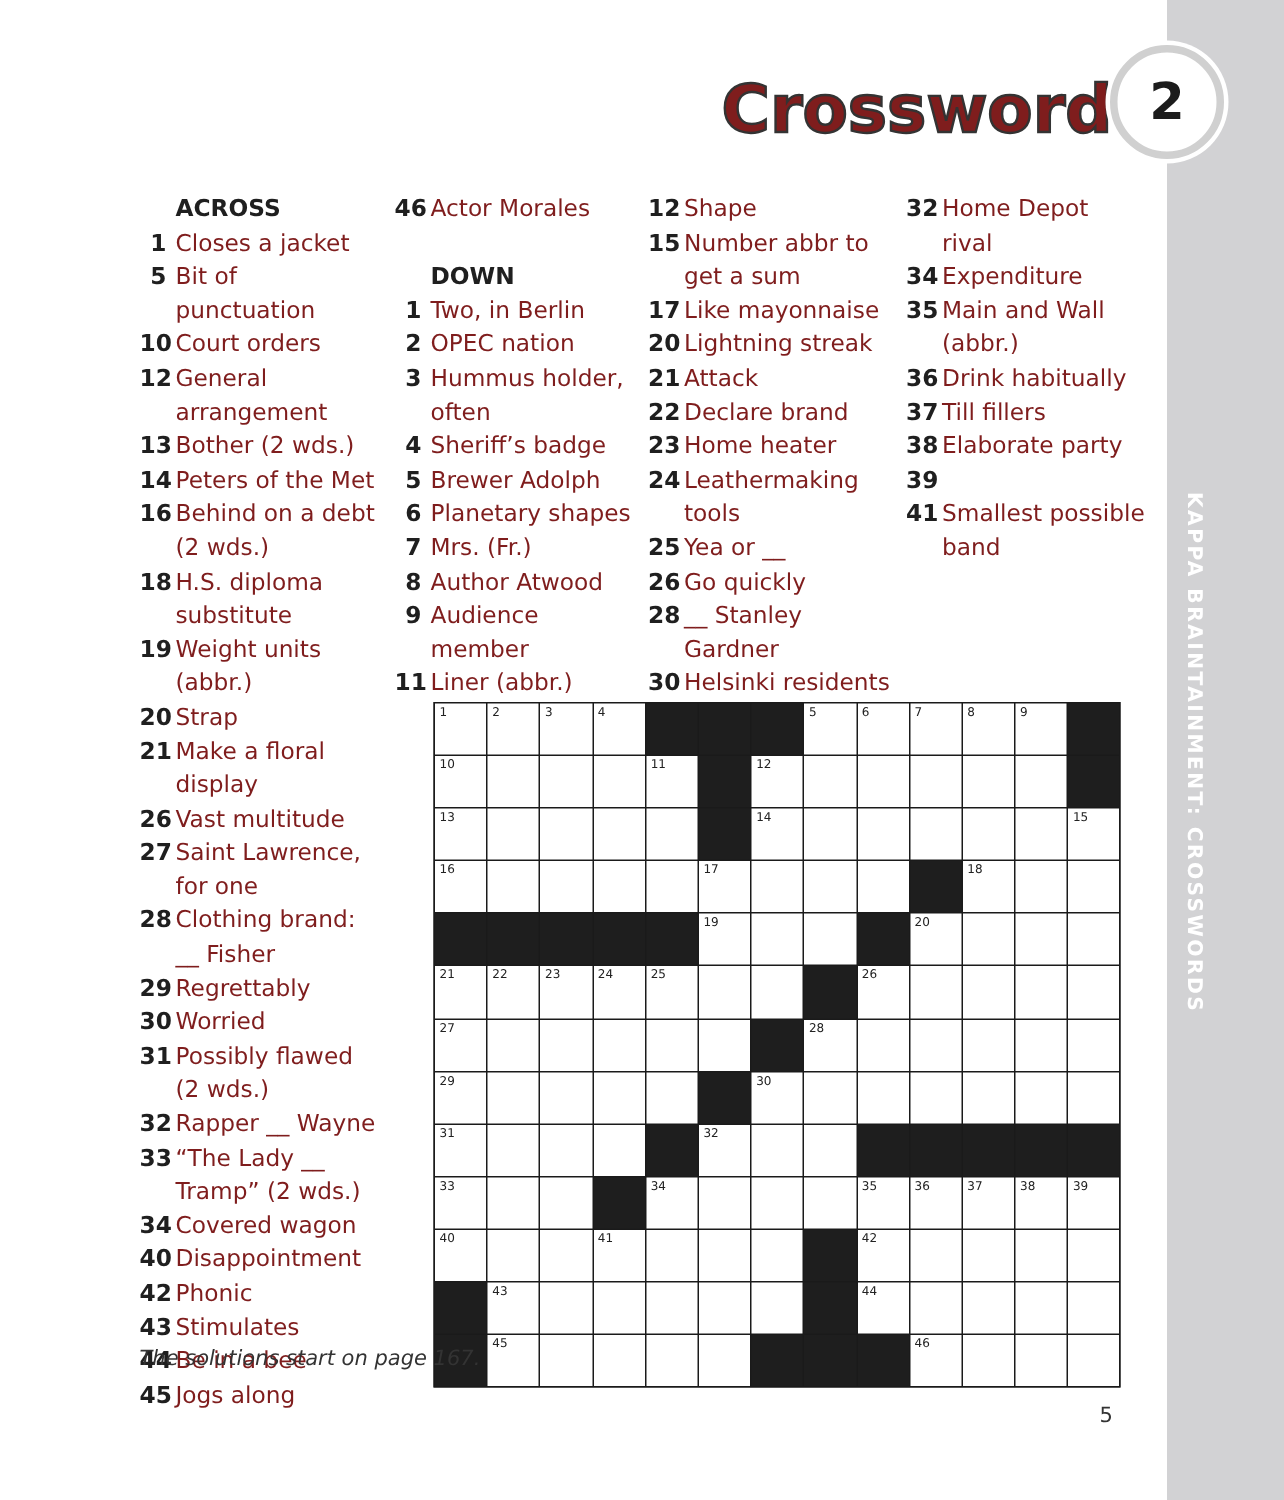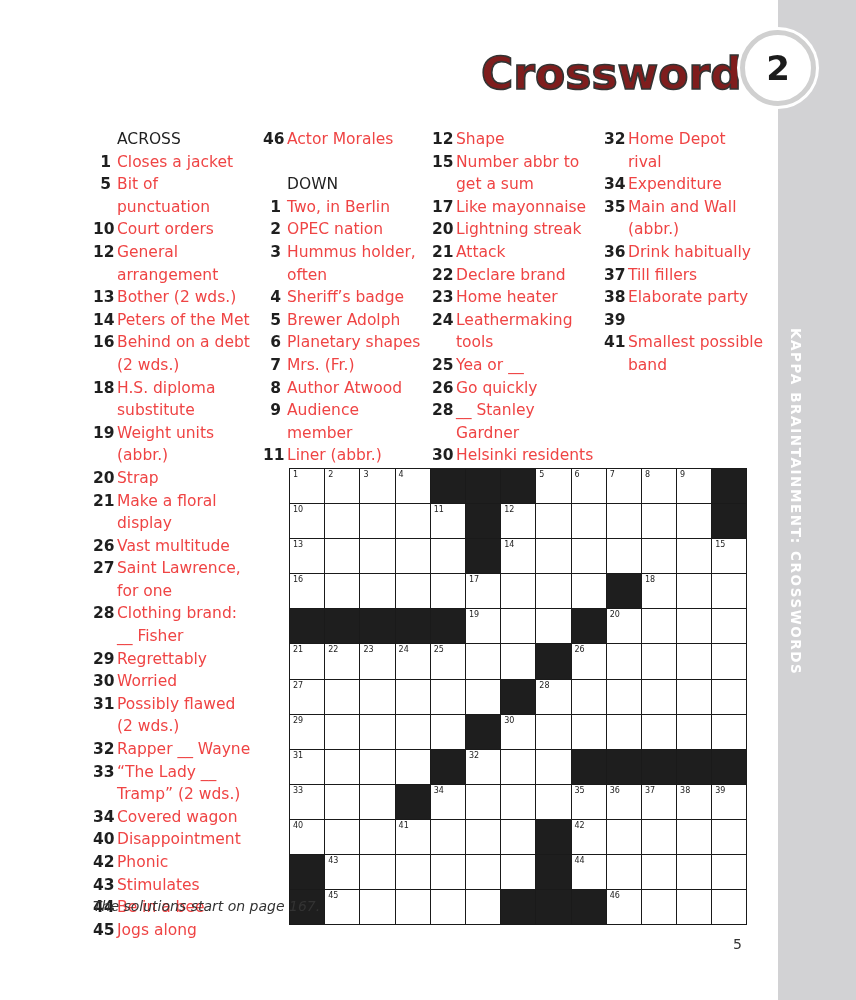--- a/index.html
+++ b/index.html
@@ -30,7 +30,7 @@
     font-size:34px; font-weight:bold; color:#1c1c1c;
   }
   .col { position:absolute; font-size:15.5px; line-height:22.6px; }
-  .heading { font-weight:normal; font-size:15.5px; padding-left:24px; color:#1f1f1f; }
+  .heading { font-weight:bold; font-size:15.5px; padding-left:24px; color:#1f1f1f; }
   .clue { display:flex; }
   .num { width:24px; text-align:right; padding-right:6px; font-weight:bold; flex-shrink:0; color:#1f1f1f; box-sizing:border-box; }
   .txt { flex:1; color:#ef4444; }

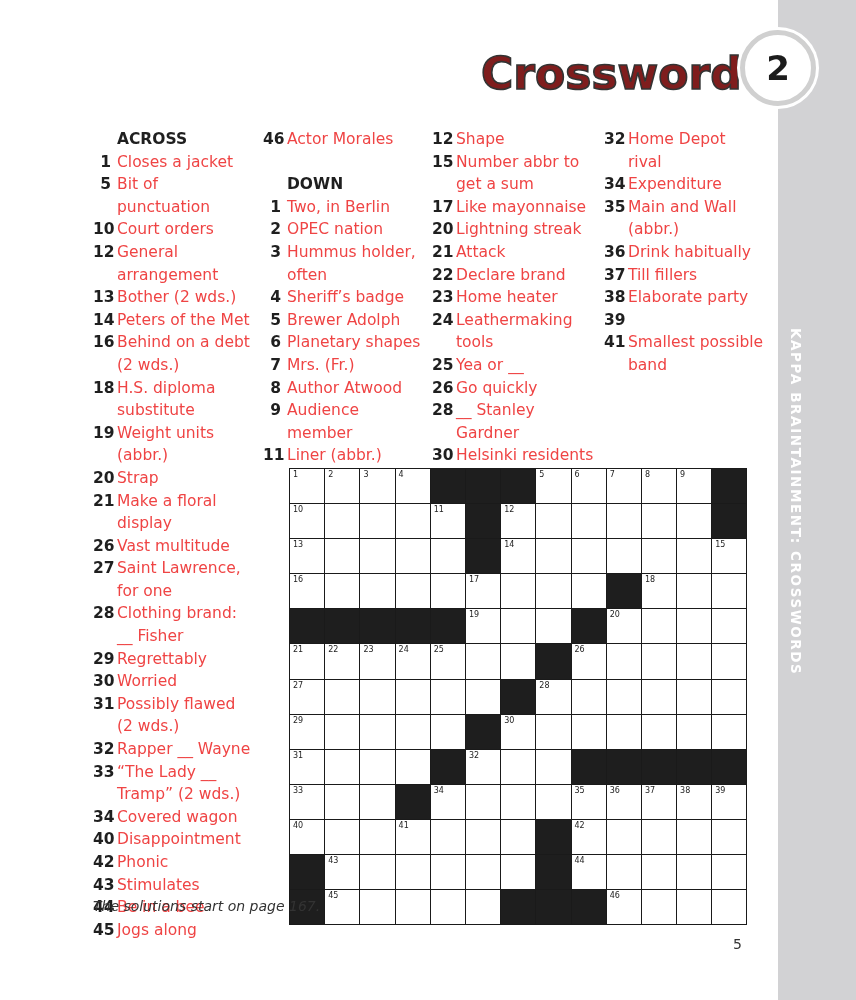--- a/index.html
+++ b/index.html
@@ -33,7 +33,7 @@
   .heading { font-weight:bold; font-size:15.5px; padding-left:24px; color:#1f1f1f; }
   .clue { display:flex; }
   .num { width:24px; text-align:right; padding-right:6px; font-weight:bold; flex-shrink:0; color:#1f1f1f; box-sizing:border-box; }
-  .txt { flex:1; color:#ef4444; }
+  .txt { flex:1; color:#7f1d1d; }
   .gap { height:22.6px; }
   .grid {
     position:absolute; left:289px; top:468px;

